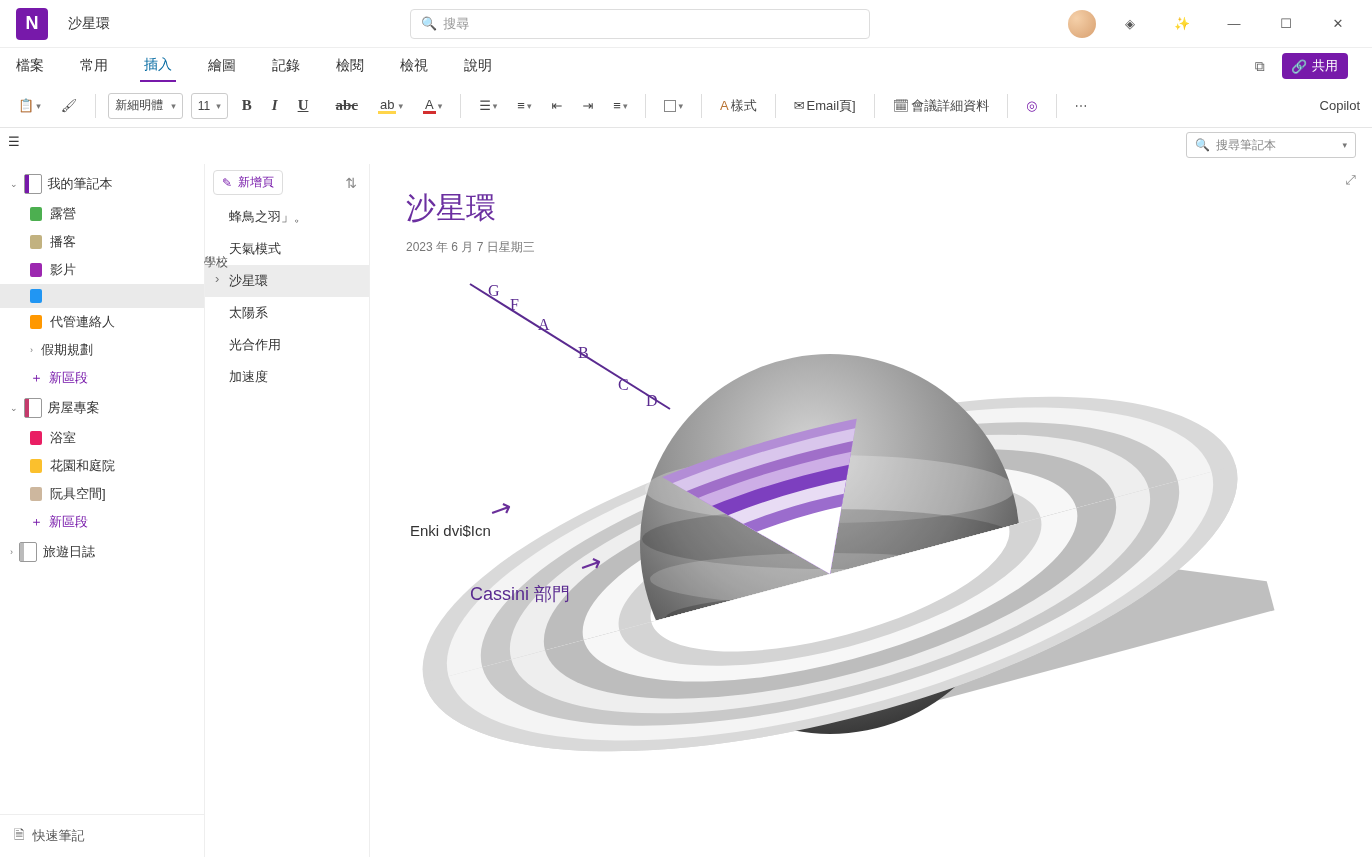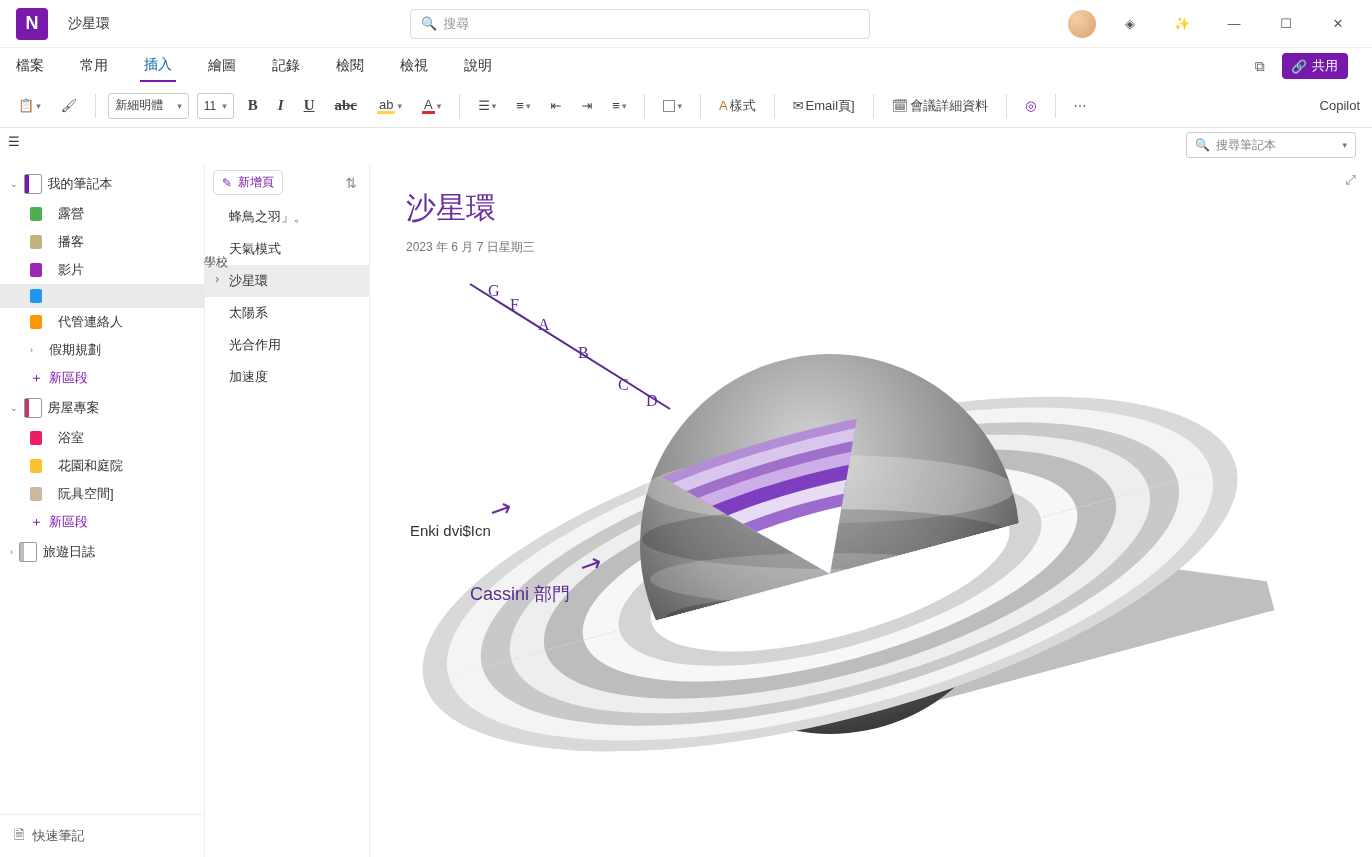--- a/index.html
+++ b/index.html
@@ -27,7 +27,7 @@
 .toolbar { height: 44px; border-bottom: 1px solid #e5e5e5; display: flex; align-items: center; padding: 0 12px; gap: 8px; font-size: 13px; color: #444; }
 .tool-btn { padding: 4px 6px; display: flex; align-items: center; gap: 2px; border-radius: 4px; }
 .tool-sep { width: 1px; height: 24px; background: #ddd; margin: 0 4px; }
-.font-select { border: 1px solid #ccc; border-radius: 3px; height: 26px; padding: 0 6px; font-size: 12px; display: flex; align-items: center; gap: 14px; background: #fff; }
+.font-select { border: 1px solid #ccc; border-radius: 3px; height: 26px; padding: 0 6px; font-size: 12px; display: flex; align-items: center; gap: 8px; background: #fff; }
 .chev { font-size: 9px; color: #777; }
 .icon-letter { font-weight: 600; font-size: 15px; font-family: "Times New Roman", serif; }
 .underline-a { border-bottom: 3px solid; padding: 0 2px; line-height: 1; }

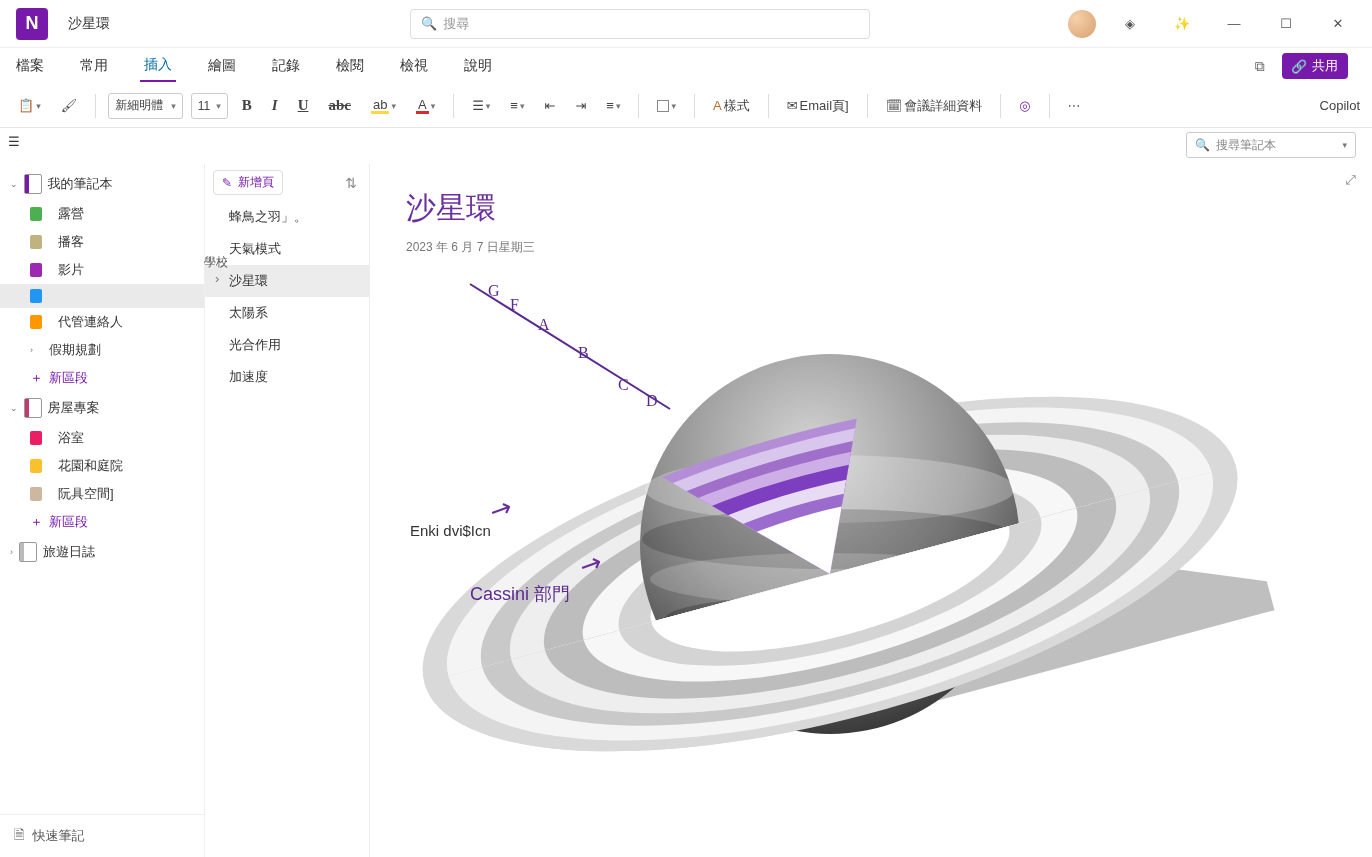--- a/index.html
+++ b/index.html
@@ -135,7 +135,7 @@
       <span class="icon-letter" style="text-decoration:underline;">U</span>
     </div>
   <div class="tool-btn">
-      <span class="icon-letter" style="text-decoration:line-through;">abc</span>
+      <span class="icon-letter" style="text-decoration:line-through;margin-left:7px;">abc</span>
     </div>
   <div class="tool-btn">
       <span class="underline-a" style="border-color:#ffd54a;">ab</span>

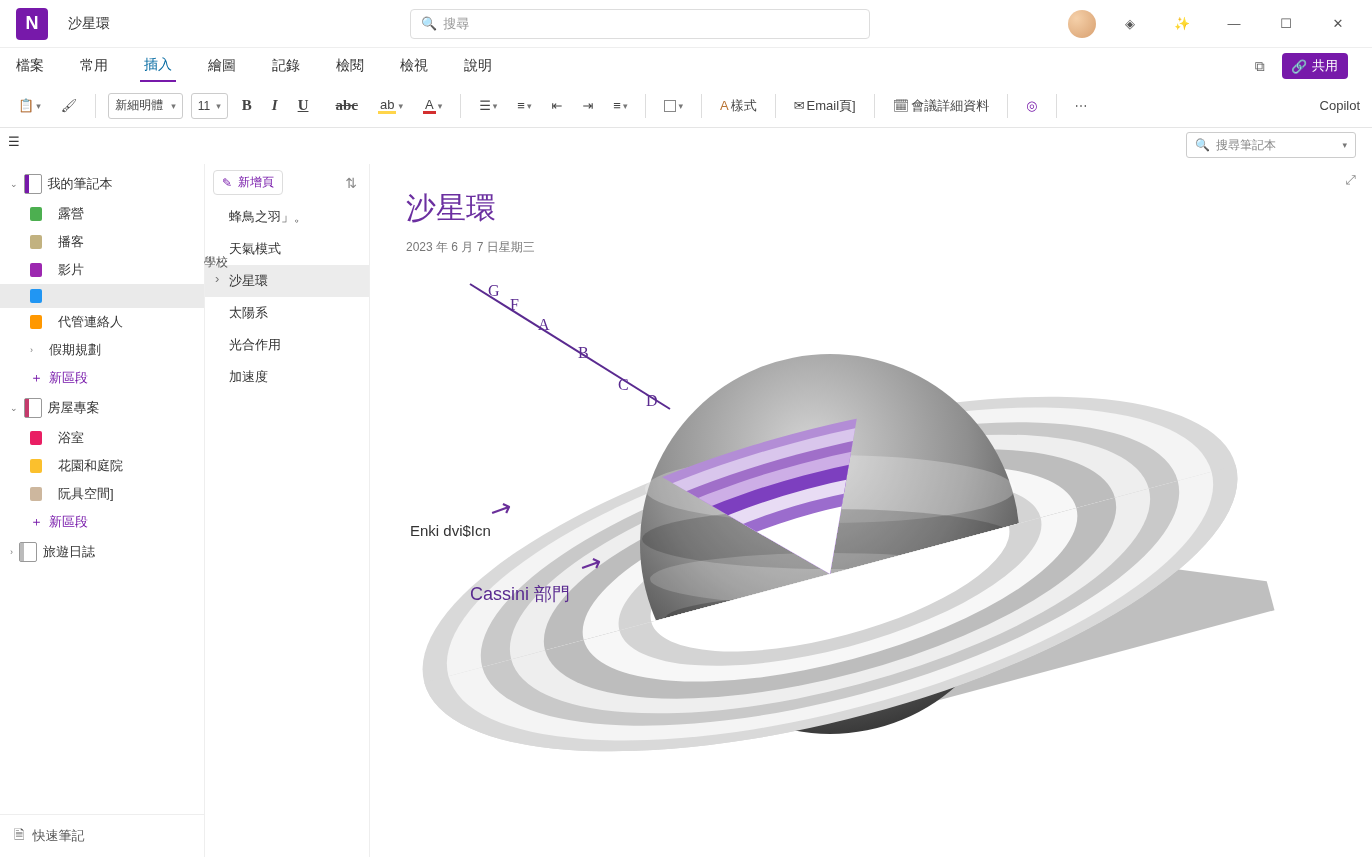--- a/index.html
+++ b/index.html
@@ -48,7 +48,7 @@
 .nb-purple::before{background:#7719aa;}
 .nb-rose::before{background:#c43a6b;}
 .nb-gray::before{background:#bbb;}
-.section-item { display: flex; align-items: center; gap: 16px; padding: 5px 10px 5px 30px; font-size: 13px; cursor: pointer; }
+.section-item { display: flex; align-items: center; gap: 8px; padding: 5px 10px 5px 30px; font-size: 13px; cursor: pointer; }
 .section-item.selected { background: #eaeaea; }
 .sec-tab { width: 12px; height: 14px; border-radius: 2px; }
 .c-green{background:#4caf50;} .c-teal{background:#9c27b0;} .c-tan{background:#c2b280;} .c-blue{background:#2196f3;} .c-orange{background:#ff9800;} .c-rose{background:#e91e63;} .c-yellow{background:#fbc02d;} .c-sand{background:#cdb79e;}

